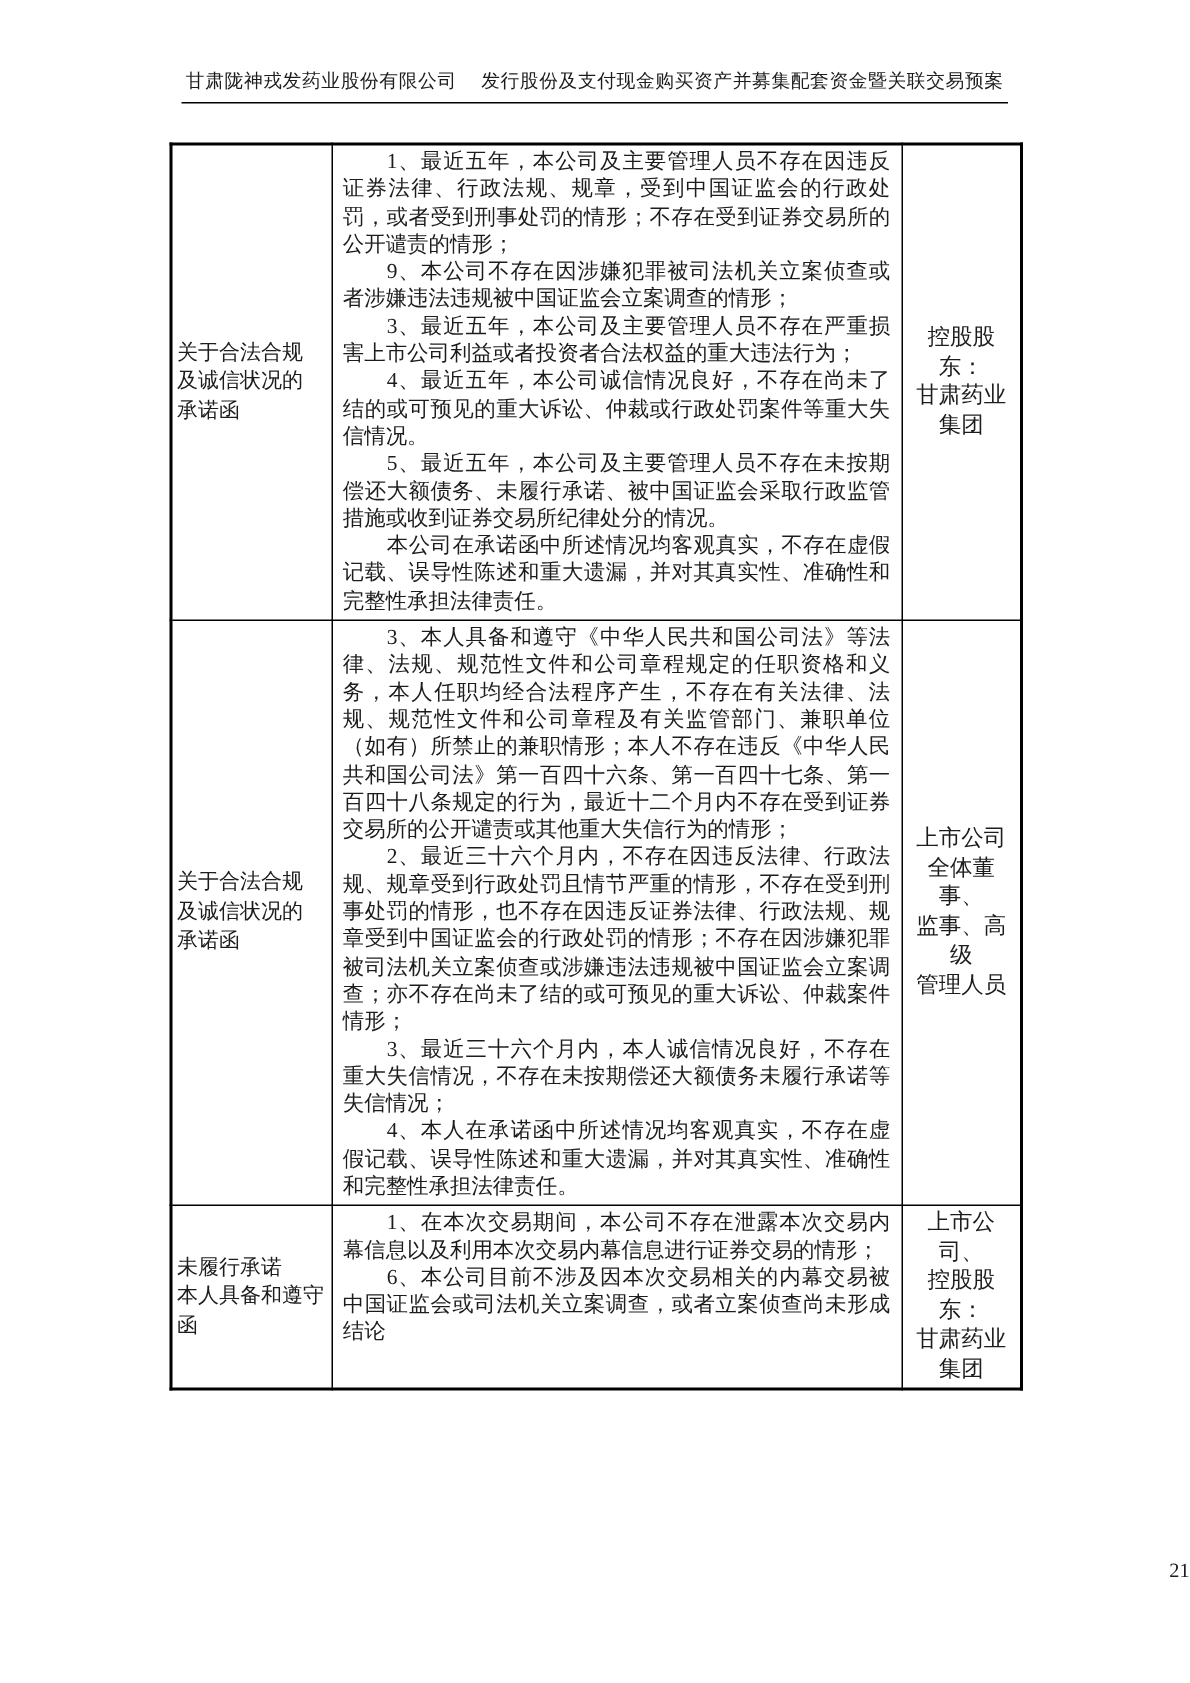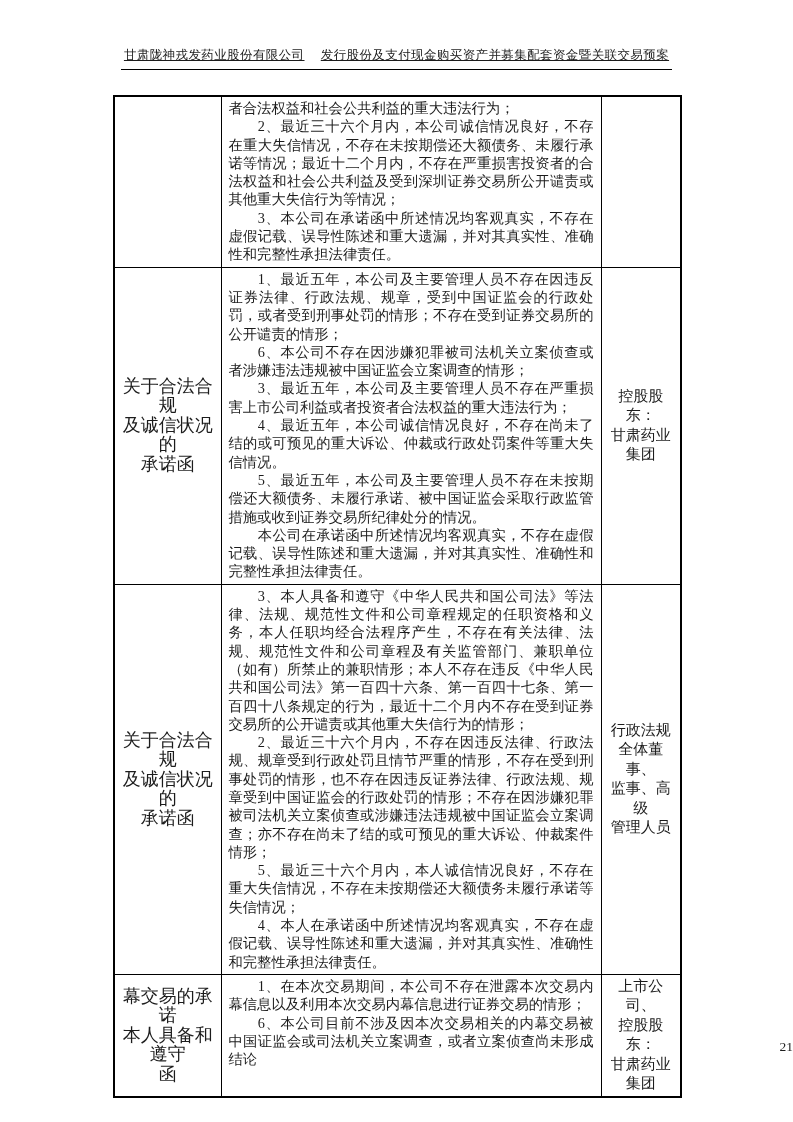--- a/index.html
+++ b/index.html
@@ -33,7 +33,6 @@
     font-size: 12.5px;
     letter-spacing: 0.4px;
     white-space: nowrap;
-    text-decoration: underline;
   }
   .header-gap {
     display: inline-block;

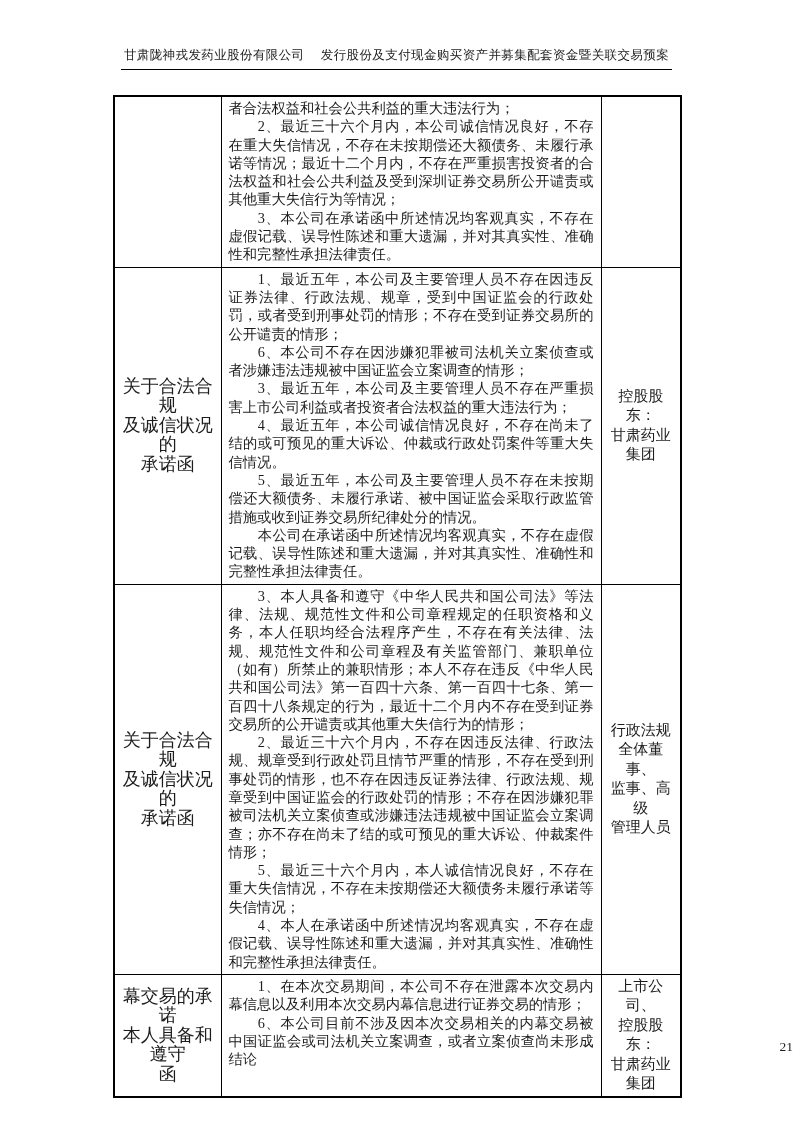--- a/index.html
+++ b/index.html
@@ -110,15 +110,6 @@
       <col style="width:80px">
     </colgroup>
     <tbody id="table-body">
-        <tr style="height: 167px;">
-          <td class="label-cell"></td>
-          <td class="text-cell">
-            <p class="para no-indent">者合法权益和社会公共利益的重大违法行为；</p>
-            <p class="para">2、最近三十六个月内，本公司诚信情况良好，不存在重大失信情况，不存在未按期偿还大额债务、未履行承诺等情况；最近十二个月内，不存在严重损害投资者的合法权益和社会公共利益及受到深圳证券交易所公开谴责或其他重大失信行为等情况；</p>
-            <p class="para">3、本公司在承诺函中所述情况均客观真实，不存在虚假记载、误导性陈述和重大遗漏，并对其真实性、准确性和完整性承担法律责任。</p>
-          </td>
-          <td class="party-cell"></td>
-        </tr>
         <tr style="height: 310px;">
           <td class="label-cell">
             <div>关于合法合规</div>

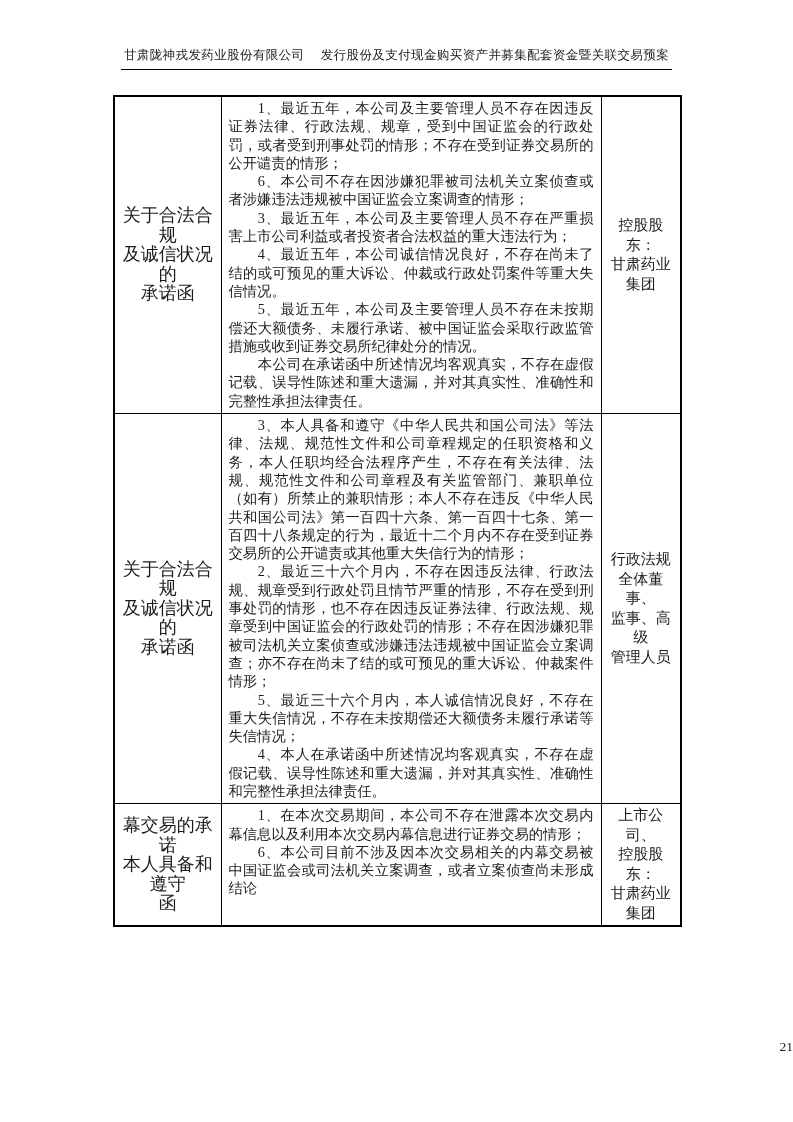--- a/index.html
+++ b/index.html
@@ -118,7 +118,7 @@
           </td>
           <td class="text-cell">
             <p class="para">1、最近五年，本公司及主要管理人员不存在因违反证券法律、行政法规、规章，受到中国证监会的行政处罚，或者受到刑事处罚的情形；不存在受到证券交易所的公开谴责的情形；</p>
-            <p class="para">6、本公司不存在因涉嫌犯罪被司法机关立案侦查或者涉嫌违法违规被中国证监会立案调查的情形；</p>
+            <p class="para">9、本公司不存在因涉嫌犯罪被司法机关立案侦查或者涉嫌违法违规被中国证监会立案调查的情形；</p>
             <p class="para">3、最近五年，本公司及主要管理人员不存在严重损害上市公司利益或者投资者合法权益的重大违法行为；</p>
             <p class="para">4、最近五年，本公司诚信情况良好，不存在尚未了结的或可预见的重大诉讼、仲裁或行政处罚案件等重大失信情况。</p>
             <p class="para">5、最近五年，本公司及主要管理人员不存在未按期偿还大额债务、未履行承诺、被中国证监会采取行政监管措施或收到证券交易所纪律处分的情况。</p>

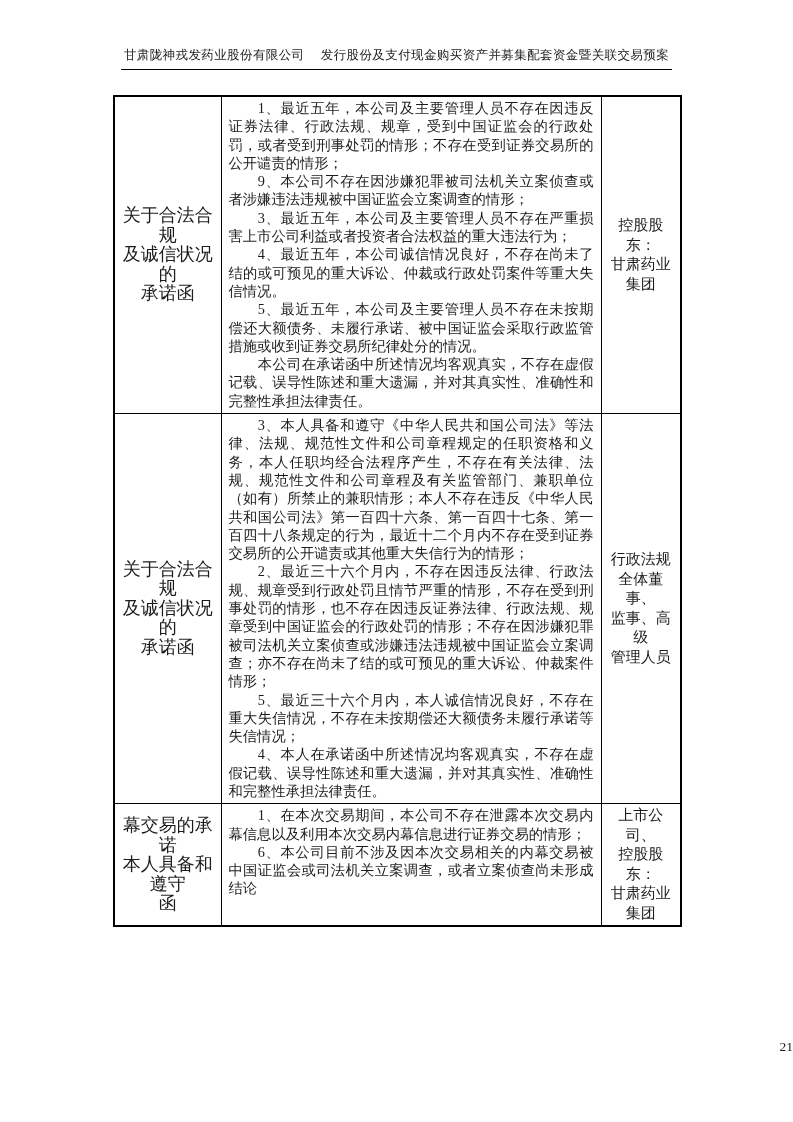--- a/index.html
+++ b/index.html
@@ -54,9 +54,9 @@
     box-sizing: border-box;
   }
   td.label-cell {
-    text-align: center;
+    text-align: left;
     vertical-align: middle;
-    font-size: 18px;
+    font-size: 14px;
     line-height: 19.5px;
     padding: 10px 3px;
   }

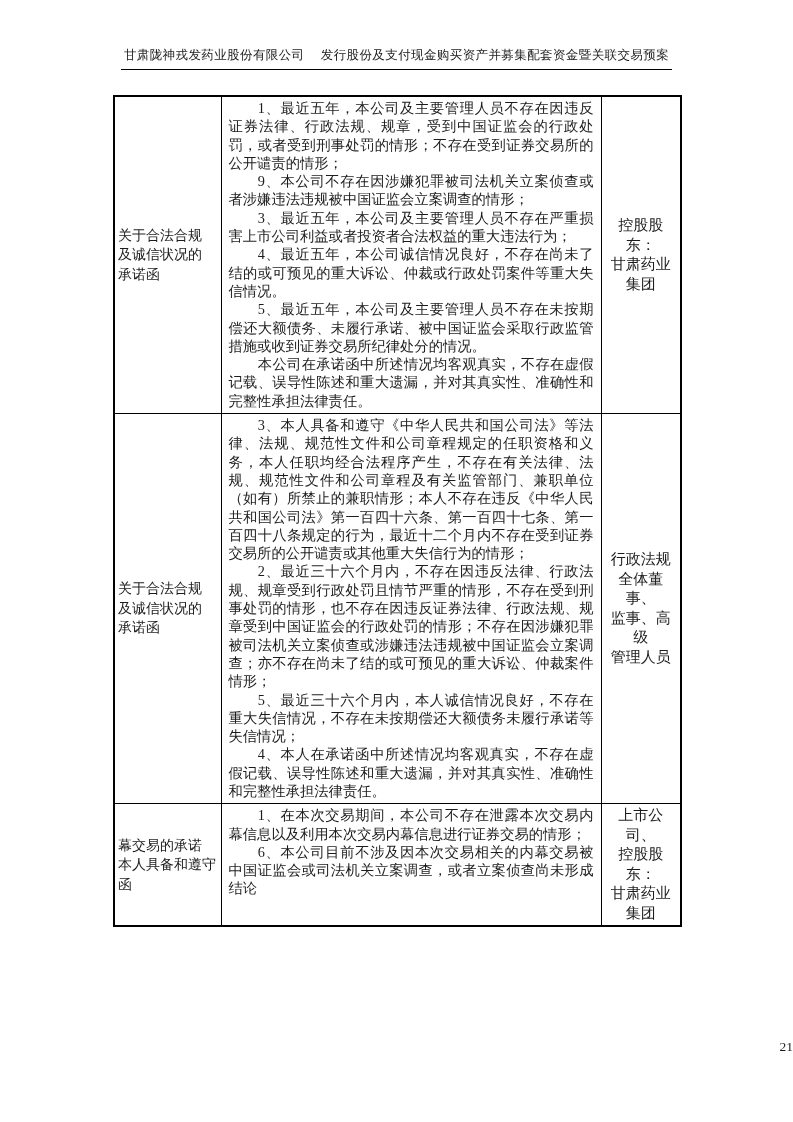--- a/index.html
+++ b/index.html
@@ -143,7 +143,7 @@
             <p class="para">4、本人在承诺函中所述情况均客观真实，不存在虚假记载、误导性陈述和重大遗漏，并对其真实性、准确性和完整性承担法律责任。</p>
           </td>
           <td class="party-cell">
-            <div>行政法规</div>
+            <div>上市公司</div>
             <div>全体董事、</div>
             <div>监事、高级</div>
             <div>管理人员</div>

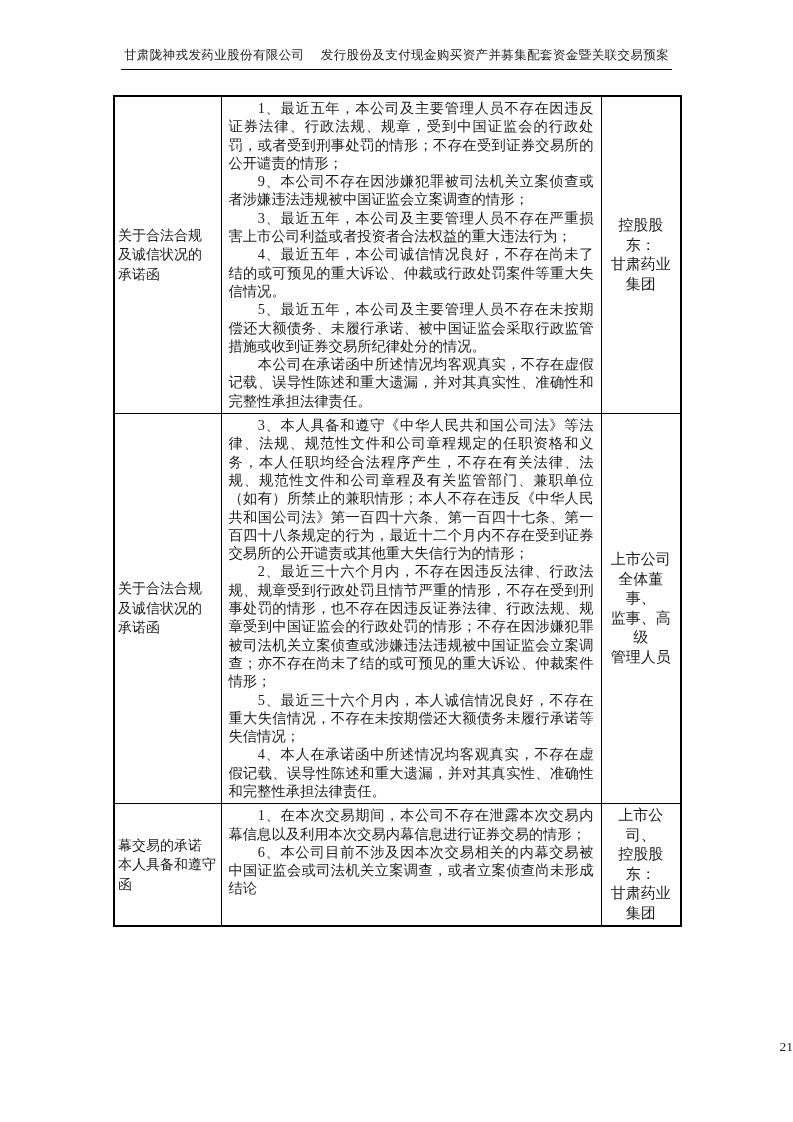--- a/index.html
+++ b/index.html
@@ -139,7 +139,7 @@
           <td class="text-cell">
             <p class="para">3、本人具备和遵守《中华人民共和国公司法》等法律、法规、规范性文件和公司章程规定的任职资格和义务，本人任职均经合法程序产生，不存在有关法律、法规、规范性文件和公司章程及有关监管部门、兼职单位（如有）所禁止的兼职情形；本人不存在违反《中华人民共和国公司法》第一百四十六条、第一百四十七条、第一百四十八条规定的行为，最近十二个月内不存在受到证券交易所的公开谴责或其他重大失信行为的情形；</p>
             <p class="para">2、最近三十六个月内，不存在因违反法律、行政法规、规章受到行政处罚且情节严重的情形，不存在受到刑事处罚的情形，也不存在因违反证券法律、行政法规、规章受到中国证监会的行政处罚的情形；不存在因涉嫌犯罪被司法机关立案侦查或涉嫌违法违规被中国证监会立案调查；亦不存在尚未了结的或可预见的重大诉讼、仲裁案件情形；</p>
-            <p class="para">5、最近三十六个月内，本人诚信情况良好，不存在重大失信情况，不存在未按期偿还大额债务未履行承诺等失信情况；</p>
+            <p class="para">3、最近三十六个月内，本人诚信情况良好，不存在重大失信情况，不存在未按期偿还大额债务未履行承诺等失信情况；</p>
             <p class="para">4、本人在承诺函中所述情况均客观真实，不存在虚假记载、误导性陈述和重大遗漏，并对其真实性、准确性和完整性承担法律责任。</p>
           </td>
           <td class="party-cell">

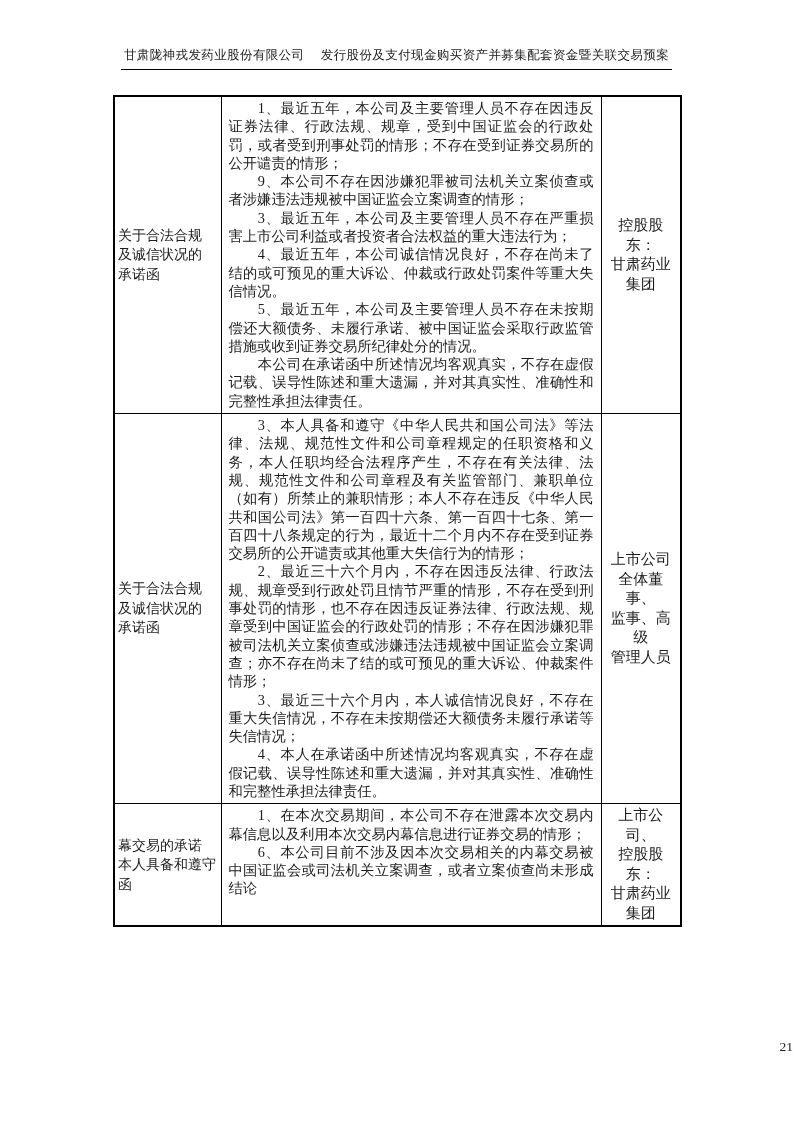--- a/index.html
+++ b/index.html
@@ -151,7 +151,7 @@
         </tr>
         <tr style="height: 73px;">
           <td class="label-cell">
-            <div>幕交易的承诺</div>
+            <div>未履行承诺</div>
             <div>本人具备和遵守</div>
             <div>函</div>
           </td>

